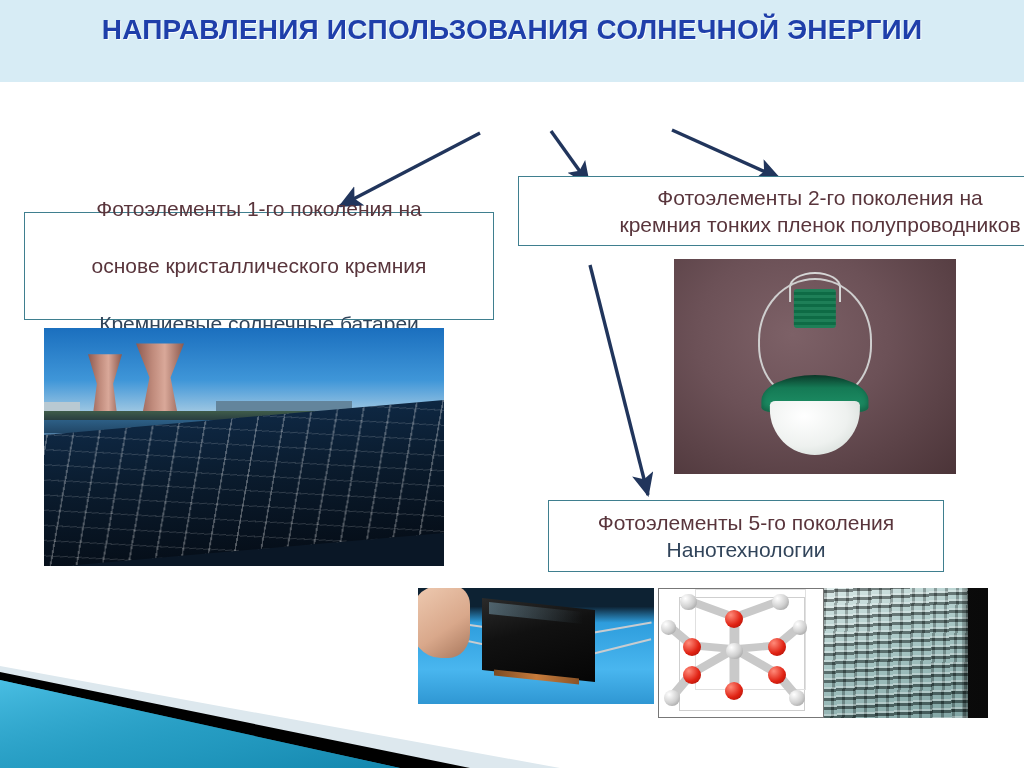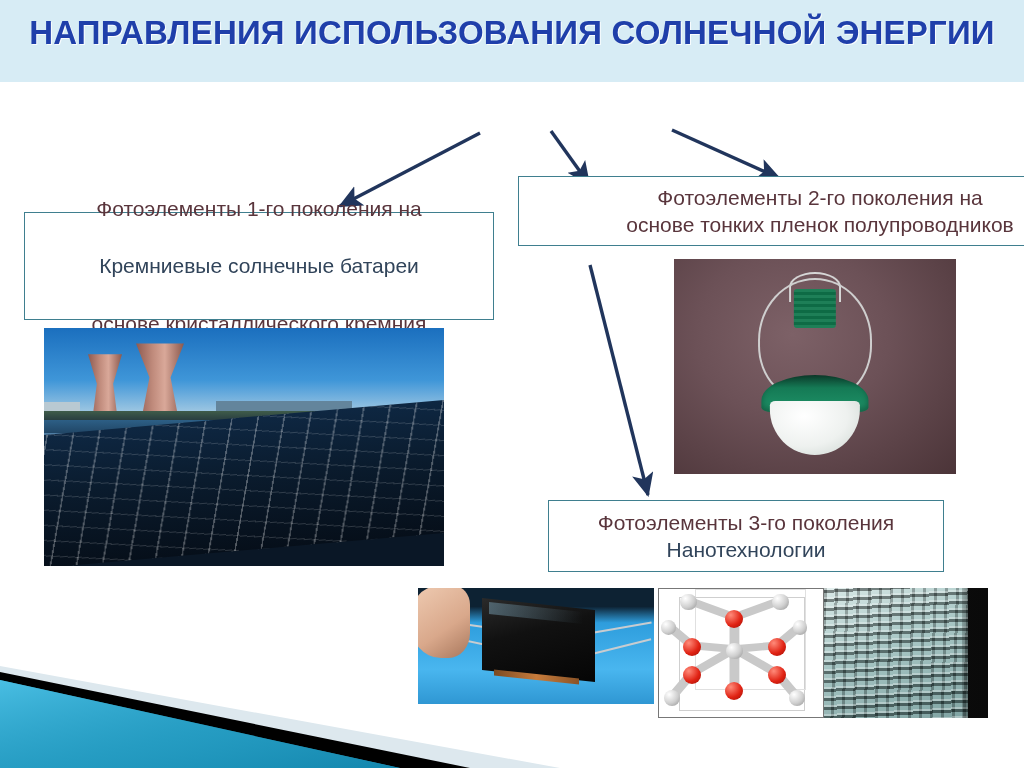--- a/index.html
+++ b/index.html
@@ -18,7 +18,7 @@
   .header-title{
     position:absolute;left:0;top:14px;width:1024px;text-align:center;
     font-family:"Liberation Sans","DejaVu Sans",sans-serif;
-    font-size:33px;font-weight:bold;letter-spacing:0.2px;
+    font-size:28px;font-weight:bold;letter-spacing:0.2px;
     color:#1f3faa;
     text-shadow:1px 1px 0 rgba(255,255,255,.85);
     white-space:nowrap;

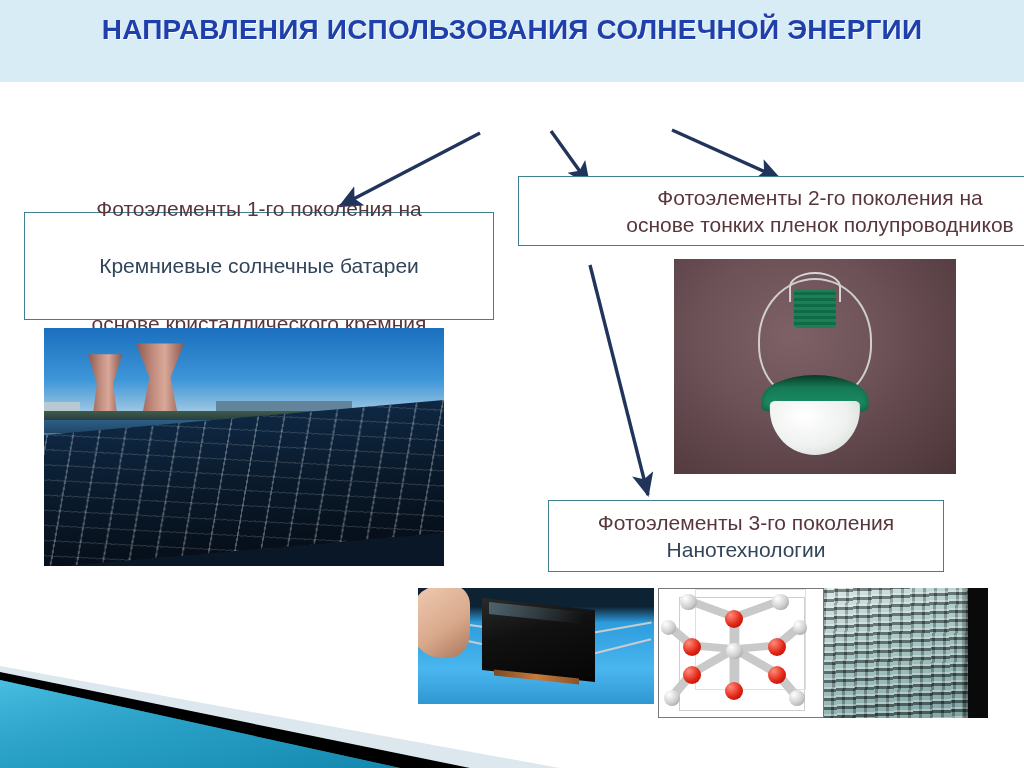--- a/index.html
+++ b/index.html
@@ -226,7 +226,7 @@
 
   <div class="tbox" id="box2">
     <span class="ln ln-maroon">Фотоэлементы 2-го поколения на</span>
-    <span class="ln ln-maroon">основе тонких пленок полупроводников</span>
+    <span class="ln ln-maroon">кремния тонких пленок полупроводников</span>
   </div>
 
   <div class="tbox" id="box3">

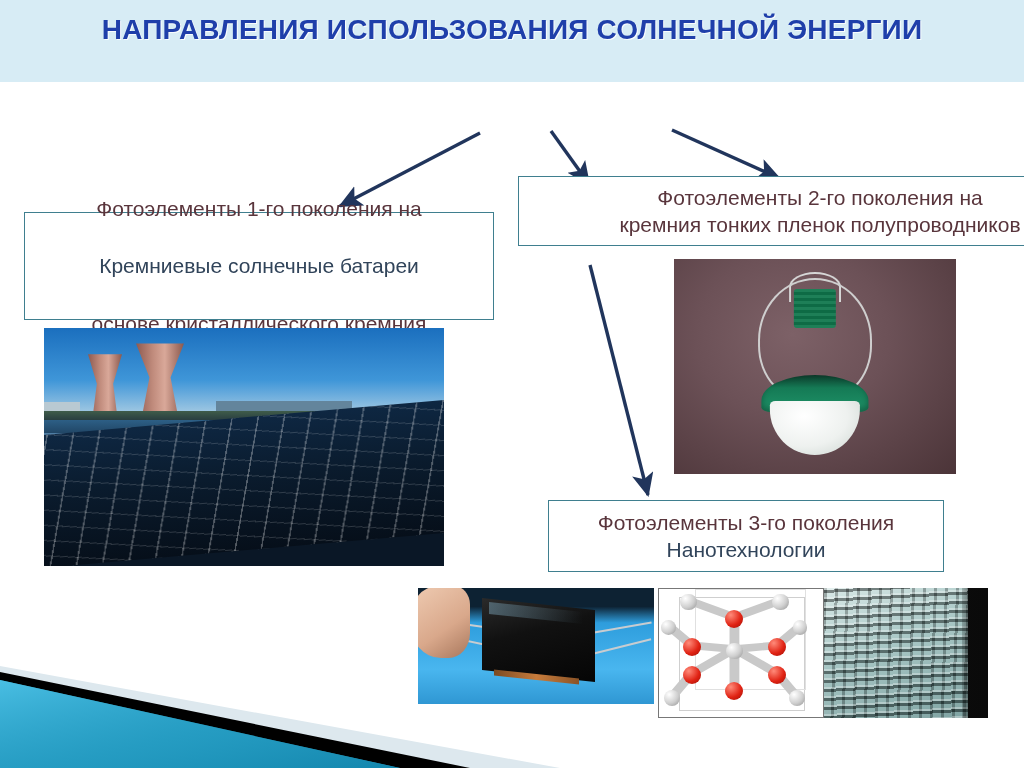--- a/index.html
+++ b/index.html
@@ -220,8 +220,8 @@
 
   <div class="tbox" id="box1">
     <span class="ln ln-maroon">Фотоэлементы 1-го поколения на</span>
+    <span class="ln ln-maroon">основе кристаллического кремния</span>
     <span class="ln ln-slate">Кремниевые солнечные батареи</span>
-    <span class="ln ln-maroon">основе кристаллического кремния</span>
   </div>
 
   <div class="tbox" id="box2">

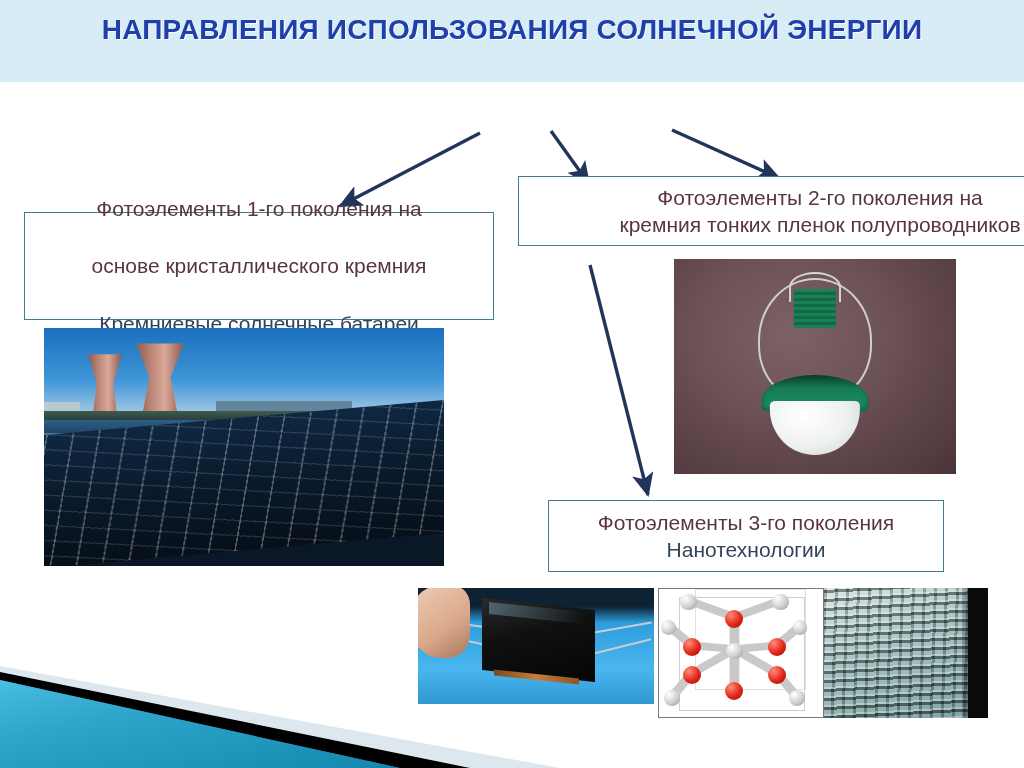--- a/index.html
+++ b/index.html
@@ -230,7 +230,7 @@
   </div>
 
   <div class="tbox" id="box3">
-    <span class="ln ln-maroon">Фотоэлементы 3-го поколения</span>
+    <span class="ln ln-maroon">Фотоэлементы 5-го поколения</span>
     <span class="ln ln-slate">Нанотехнологии</span>
   </div>
 

